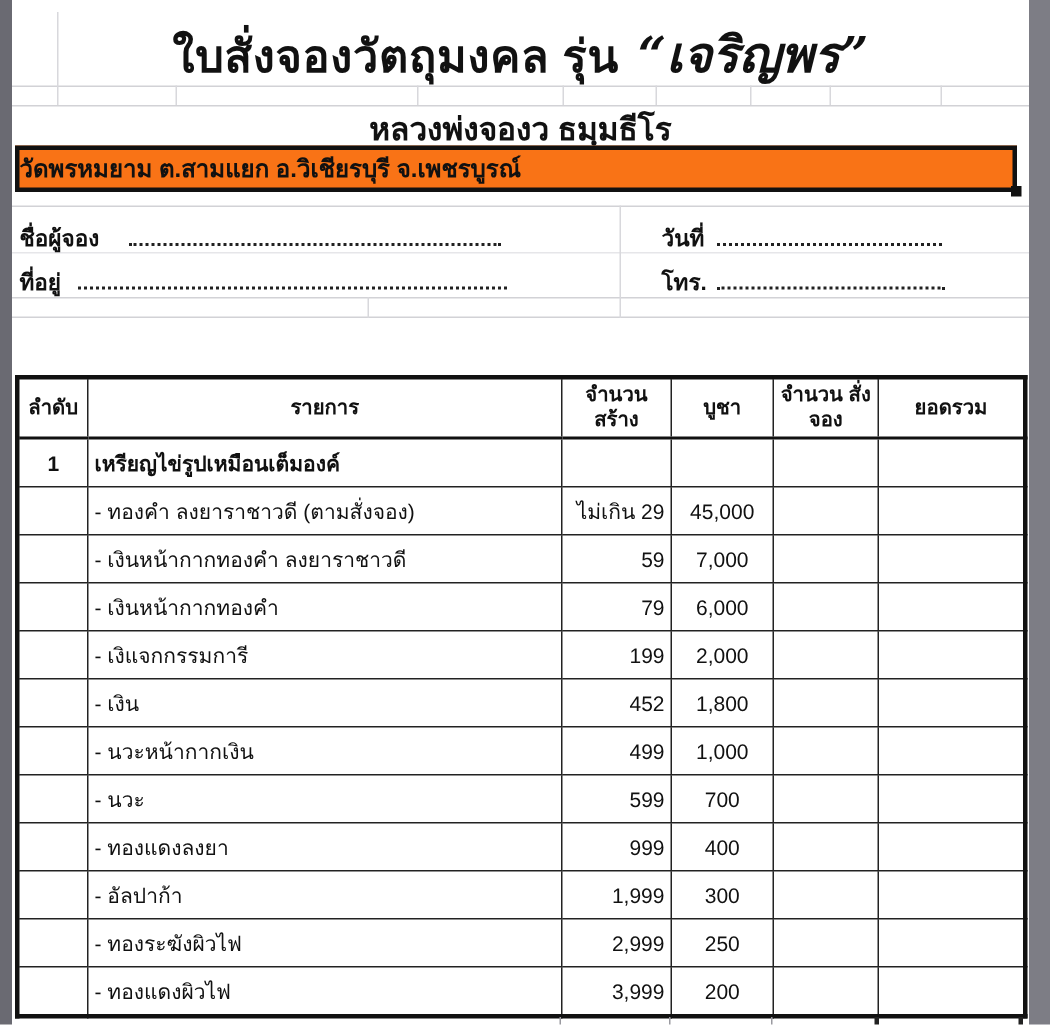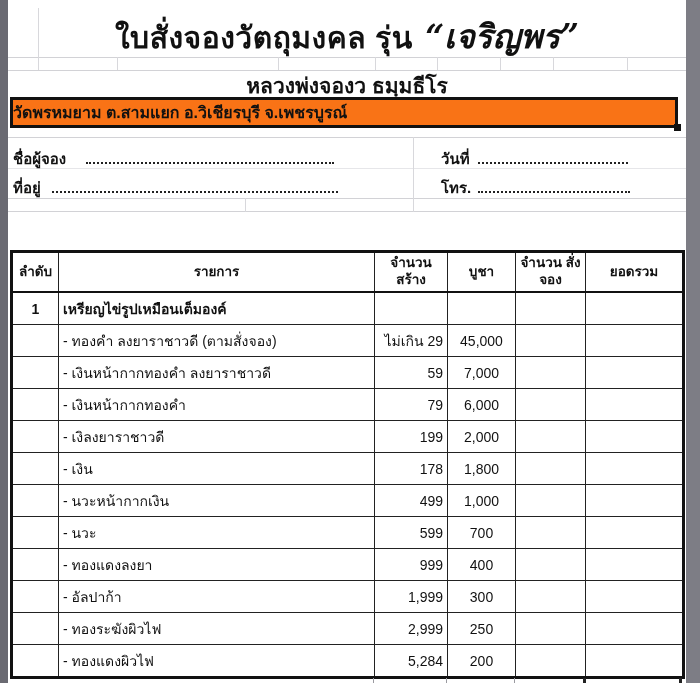--- a/index.html
+++ b/index.html
@@ -145,7 +145,7 @@
         </tr>
         <tr>
           <td class="c-no"></td>
-          <td class="c-item">- เงิลงยาราชาวดี</td>
+          <td class="c-item">- เงิแจกกรรมการี</td>
           <td class="c-made">199</td>
           <td class="c-price">2,000</td>
           <td class="c-qty"></td>

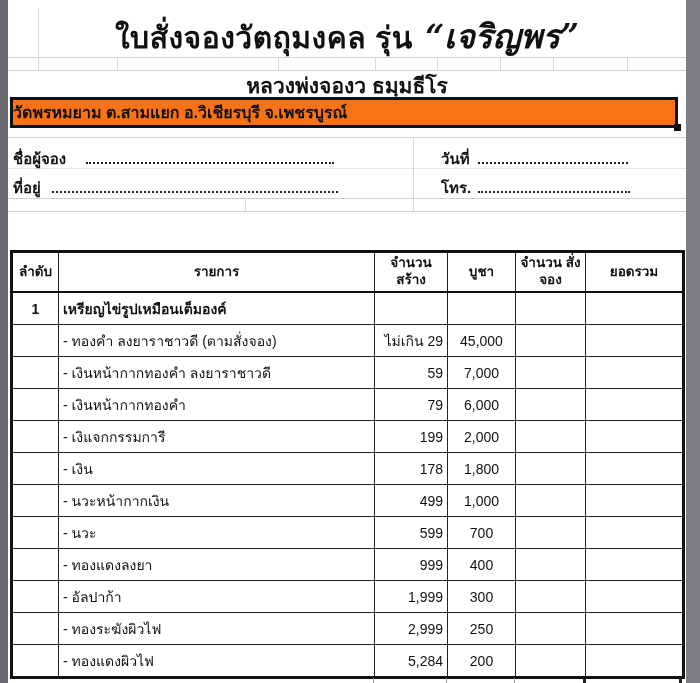--- a/index.html
+++ b/index.html
@@ -154,7 +154,7 @@
         <tr>
           <td class="c-no"></td>
           <td class="c-item">- เงิน</td>
-          <td class="c-made">178</td>
+          <td class="c-made">452</td>
           <td class="c-price">1,800</td>
           <td class="c-qty"></td>
           <td class="c-total"></td>

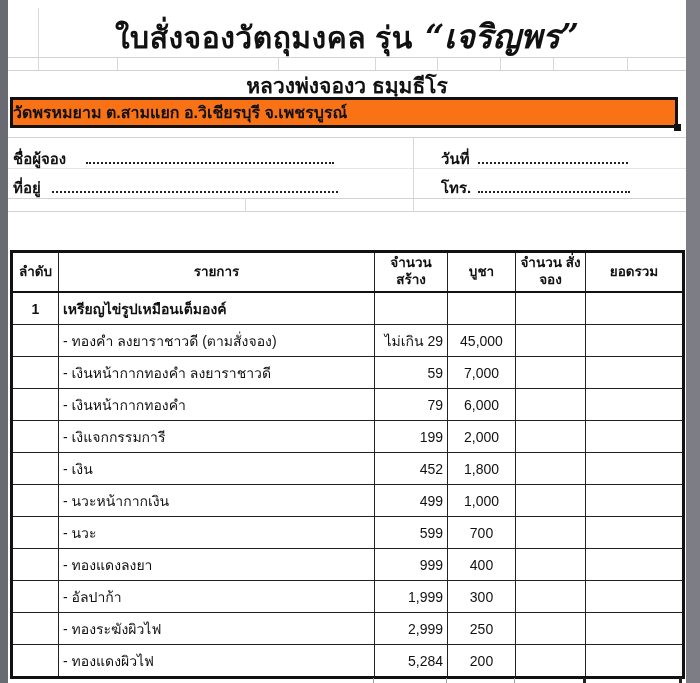--- a/index.html
+++ b/index.html
@@ -202,7 +202,7 @@
         <tr>
           <td class="c-no"></td>
           <td class="c-item">- ทองแดงผิวไฟ</td>
-          <td class="c-made">5,284</td>
+          <td class="c-made">3,999</td>
           <td class="c-price">200</td>
           <td class="c-qty"></td>
           <td class="c-total"></td>

